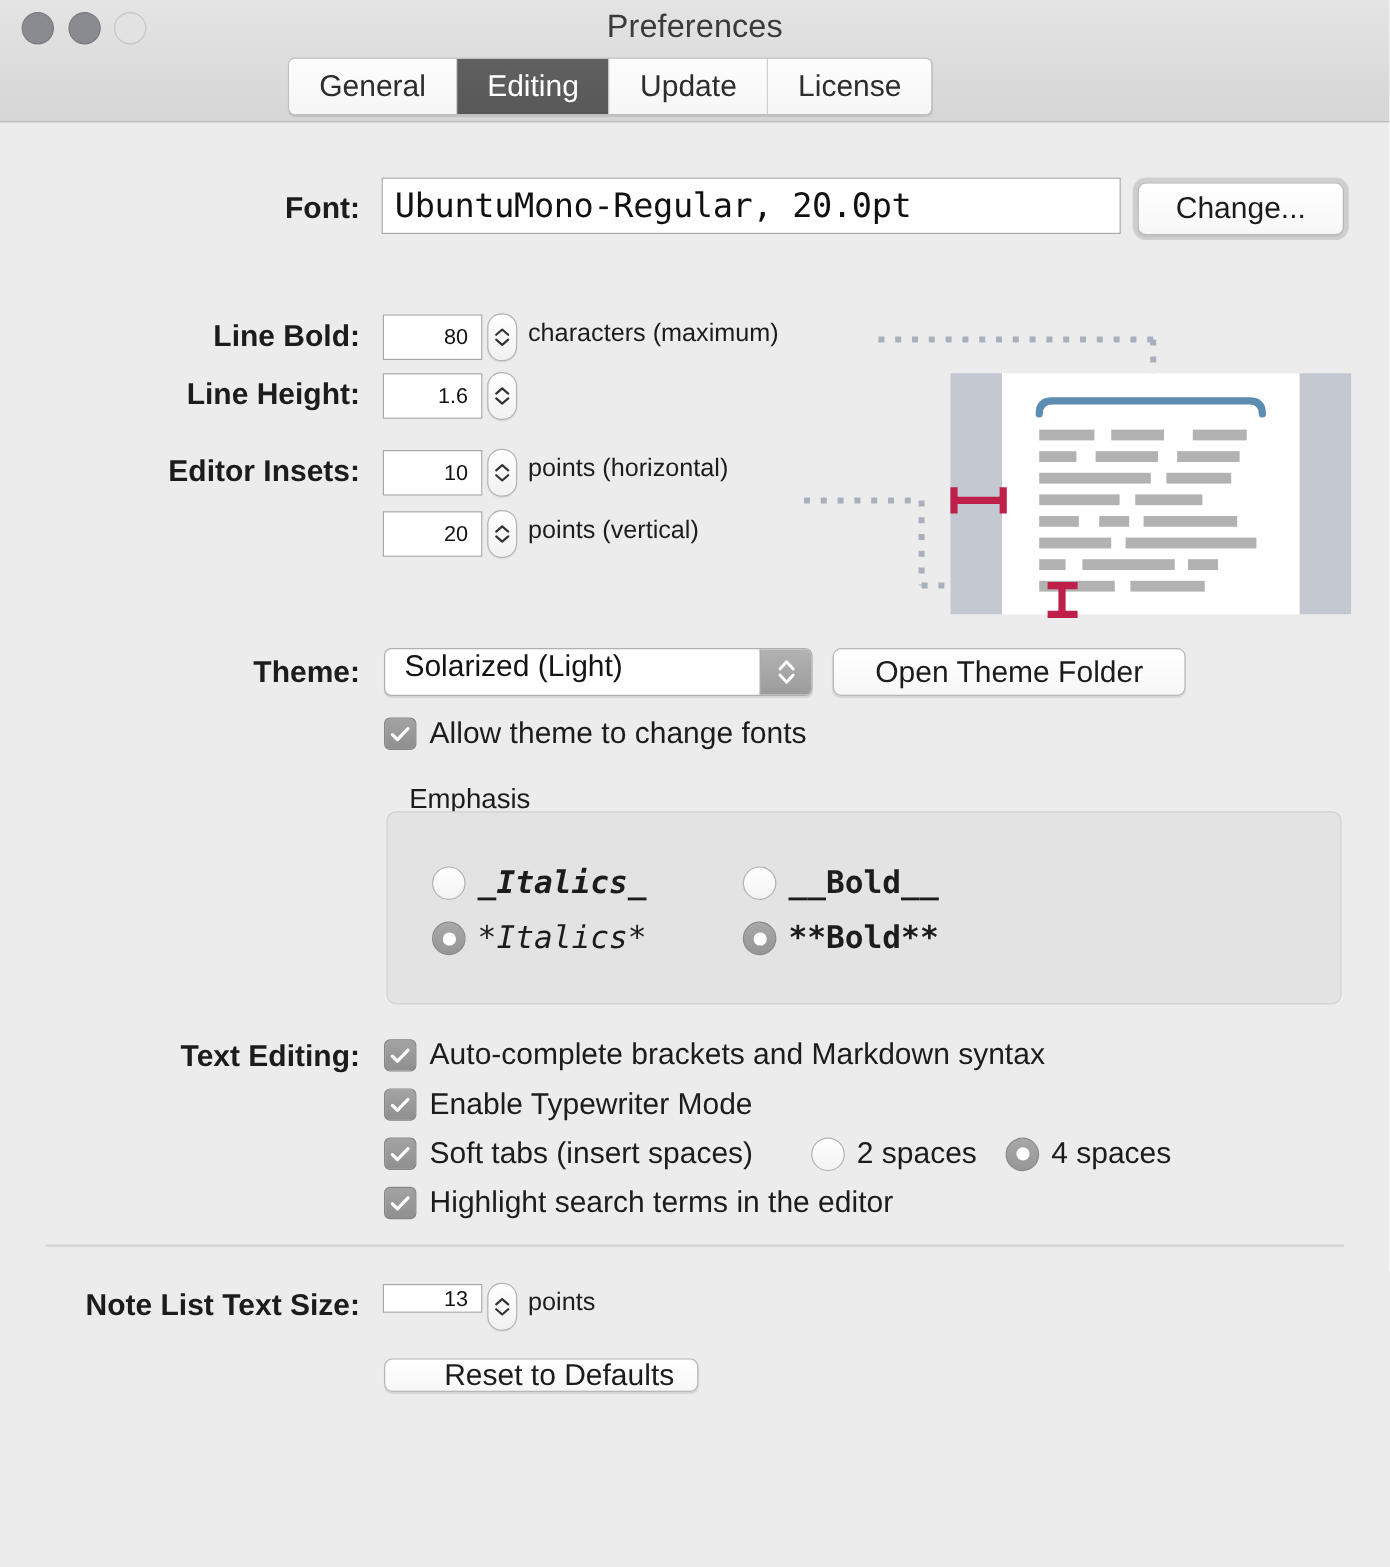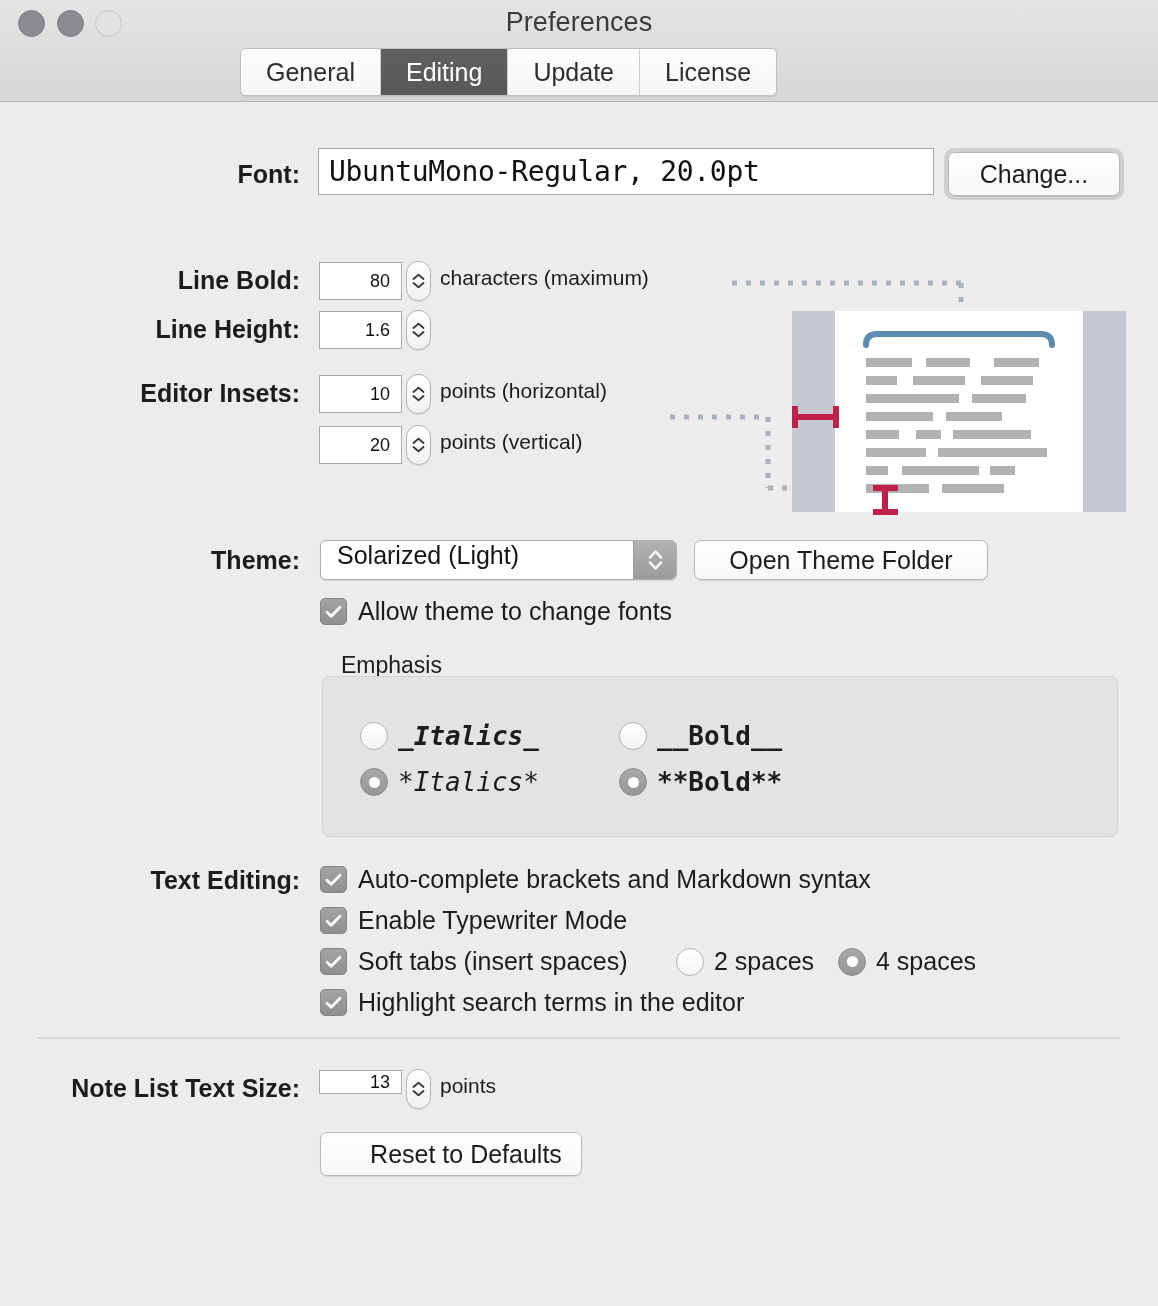--- a/index.html
+++ b/index.html
@@ -527,7 +527,7 @@
   </div>
   <div class="plain" style="left:440px; top:1074px;">points</div>
 
-  <div class="pushbtn" style="left:320px; top:1132px; width:262px; height:44px;padding-left:30px;">Reset to Defaults</div>
+  <div class="pushbtn" style="left:320px; top:1132px; width:262px; height:28px;padding-left:30px;">Reset to Defaults</div>
 
 </div>
 

